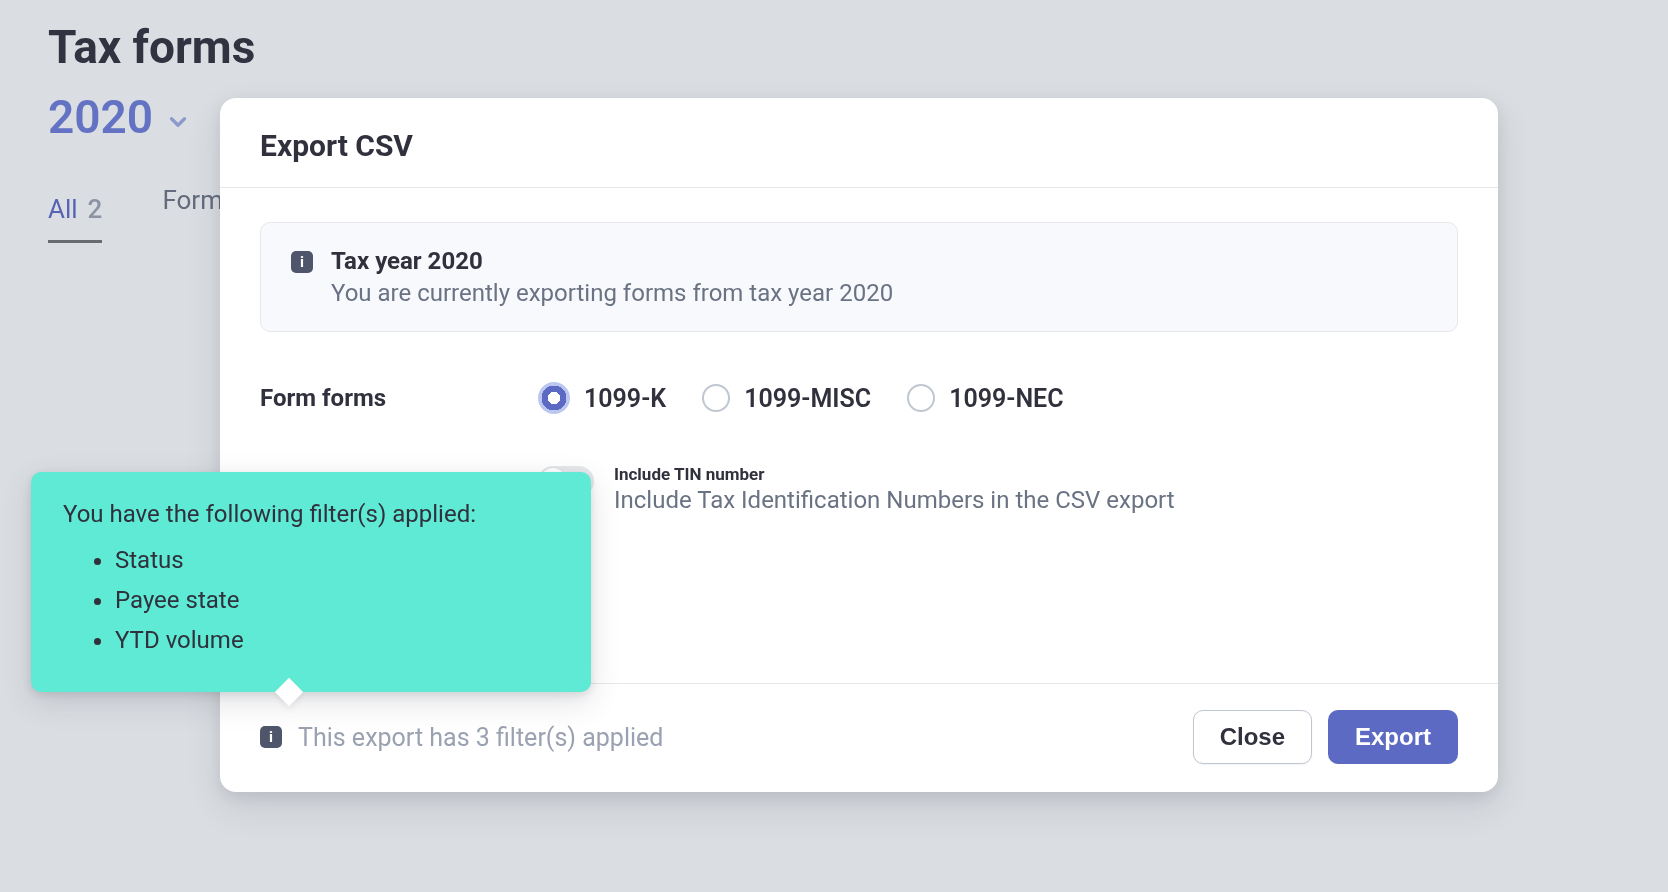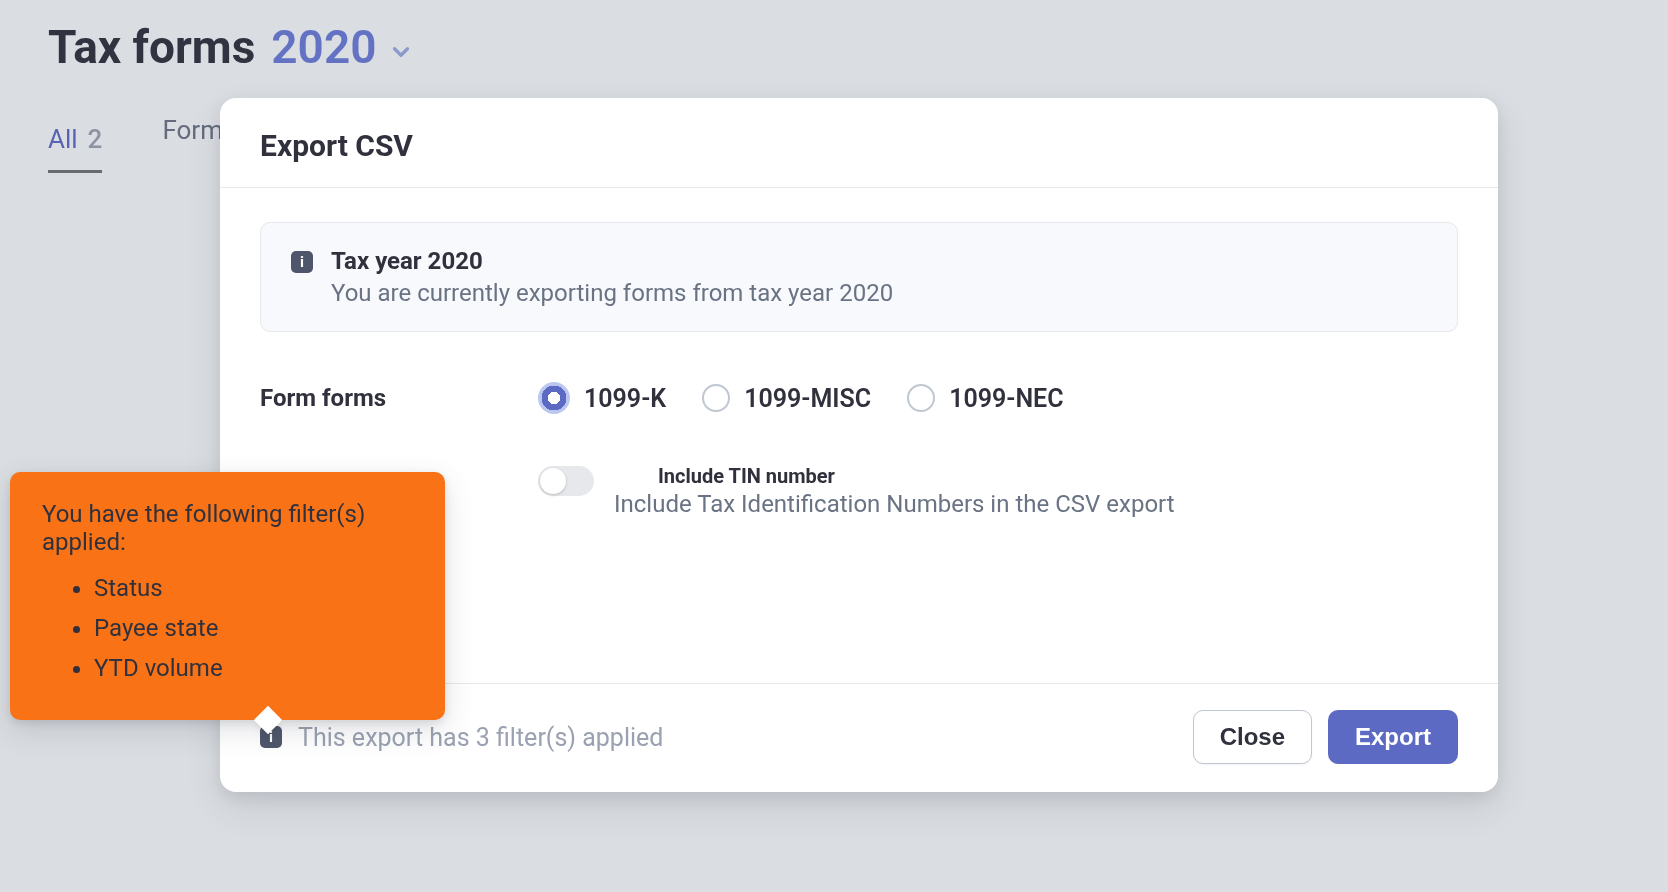--- a/index.html
+++ b/index.html
@@ -25,6 +25,7 @@
   display: flex;
   align-items: baseline;
   gap: 16px;
+  flex-direction: column;
 }
 .page-title {
   font-size: 46px;

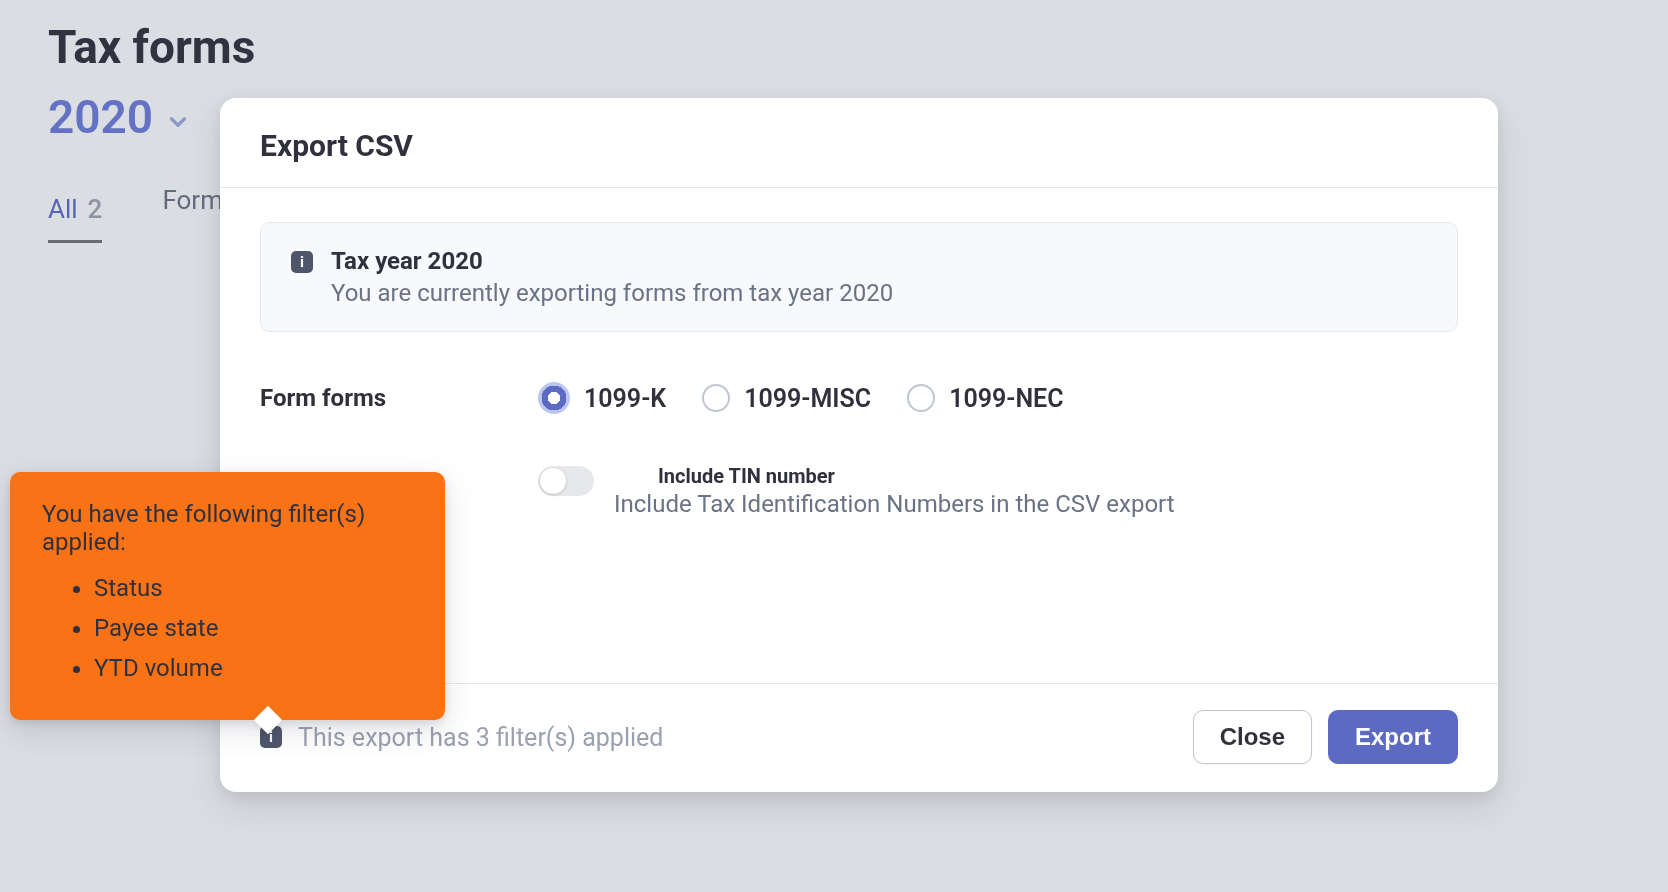--- a/index.html
+++ b/index.html
@@ -198,10 +198,9 @@
   box-shadow: 0 1px 3px rgba(0,0,0,0.2);
 }
 .toggle-texts .t-title {
-  font-size: 20px;
-  font-weight: 700;
-  color: #30313d;
-  margin-left: 44px;
+  font-size: 17px;
+  font-weight: 700;
+  color: #30313d;
 }
 .toggle-texts .t-desc {
   font-size: 24px;

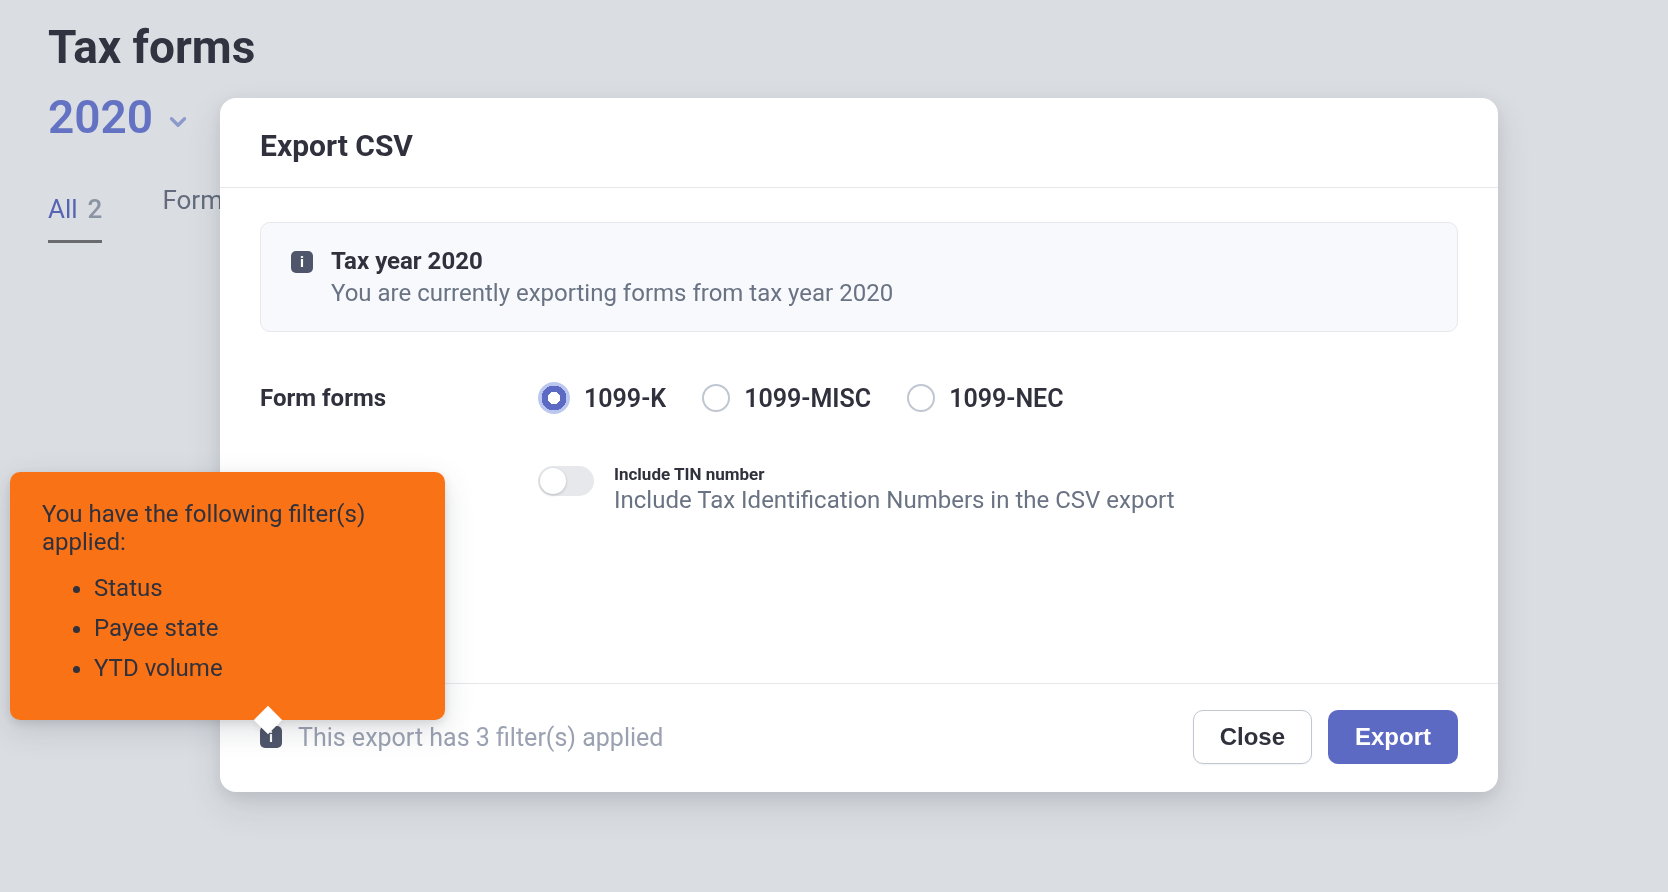--- a/index.html
+++ b/index.html
@@ -251,9 +251,9 @@
 .tooltip {
   position: absolute;
   top: 472px;
-  left: 10px;
-  width: 435px;
-  background: #f97316;
+  left: 31px;
+  width: 560px;
+  background: #5eead4;
   border-radius: 10px;
   box-shadow: 0 10px 30px rgba(60,66,87,0.16), 0 3px 8px rgba(0,0,0,0.1);
   padding: 28px 32px 26px 32px;

